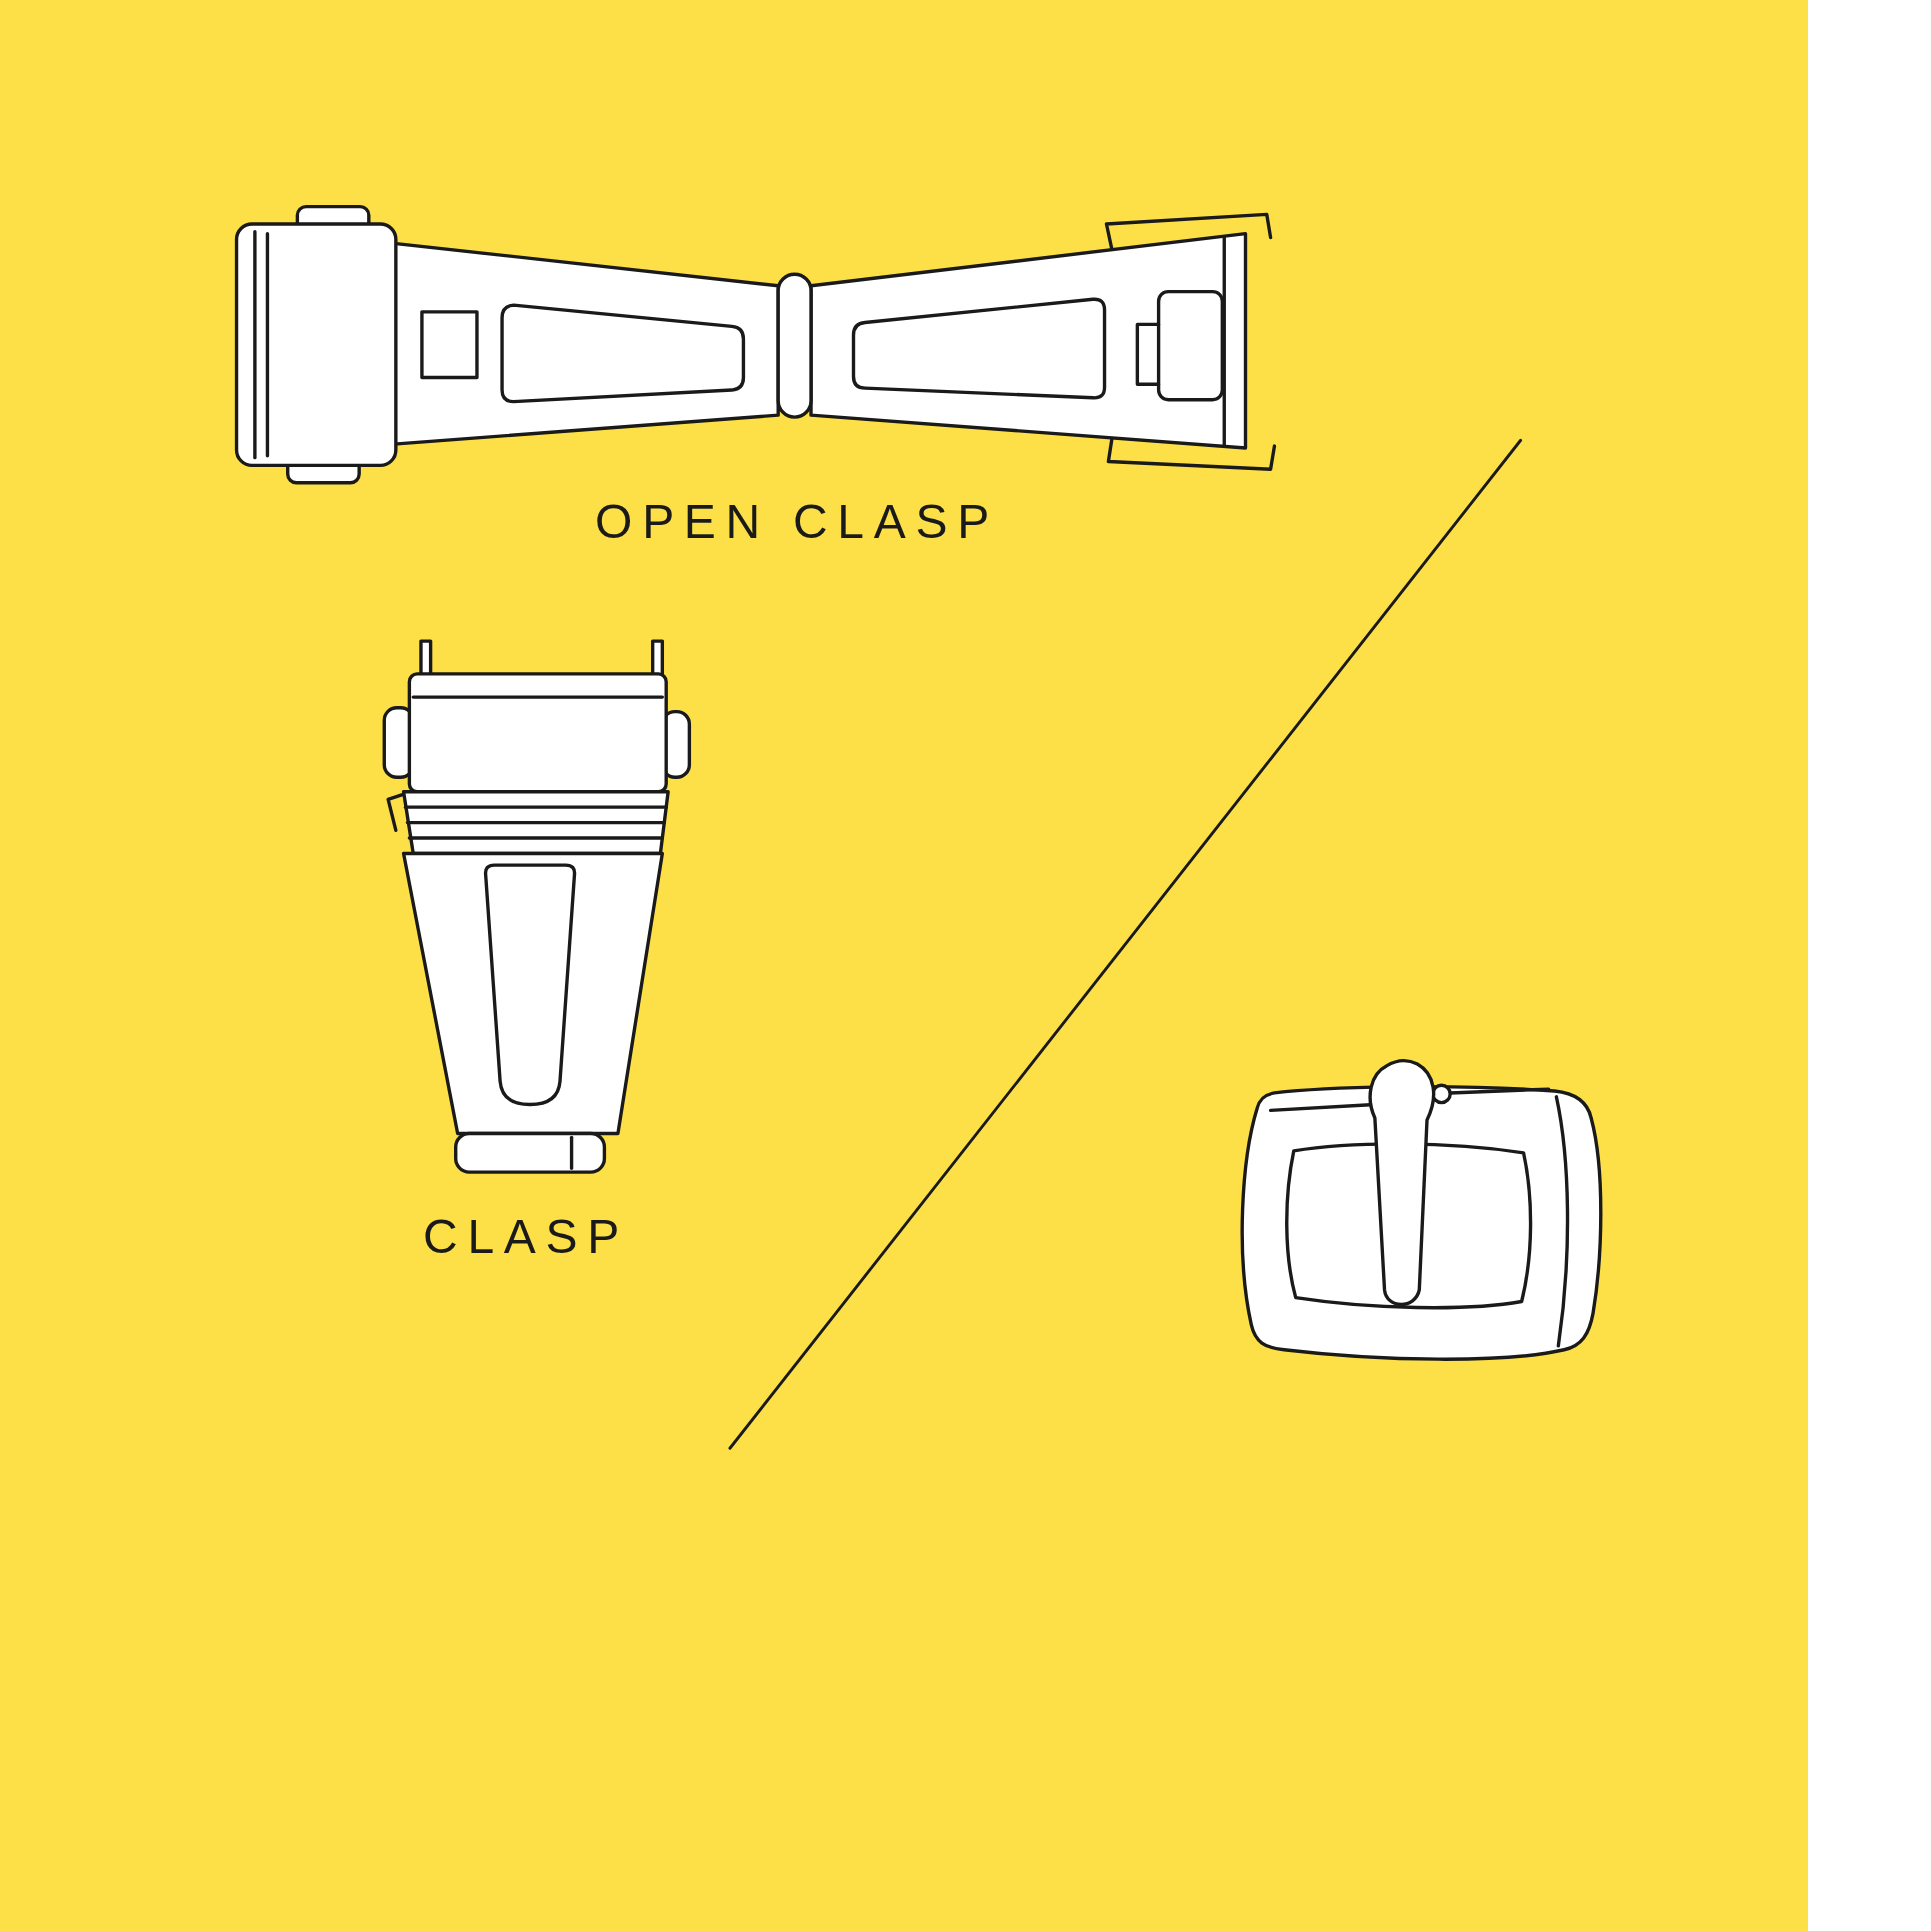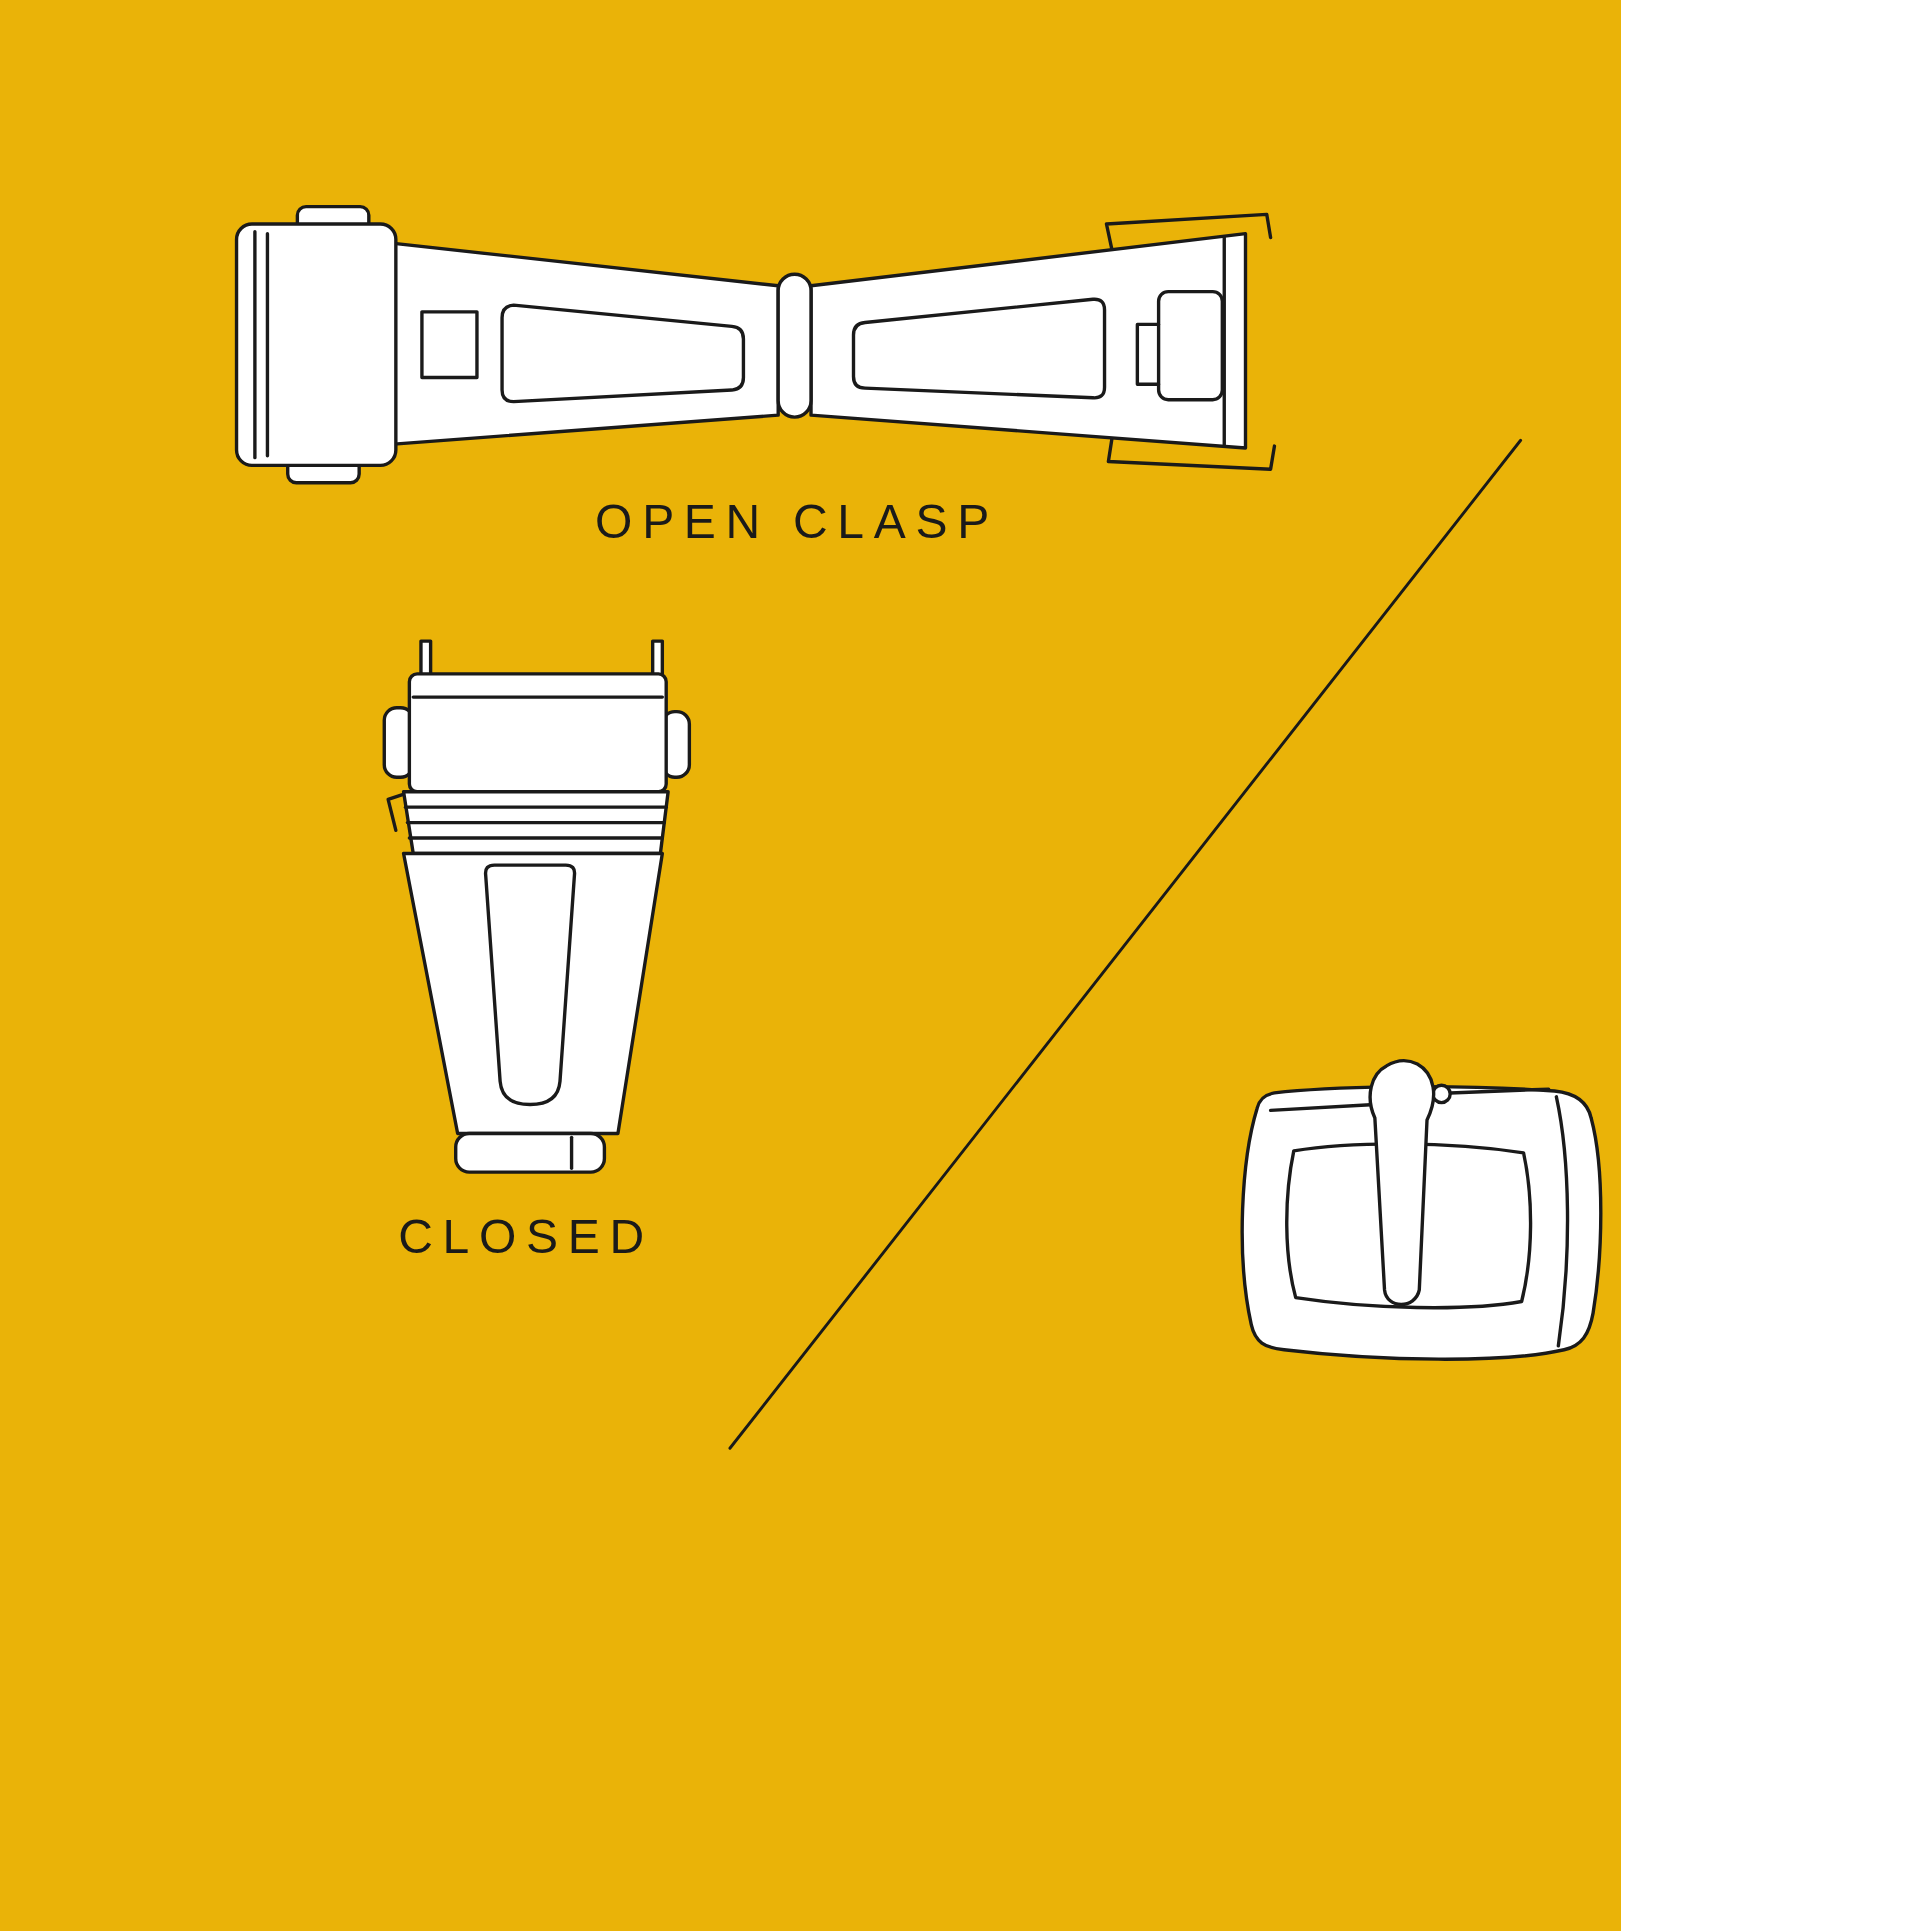--- a/index.html
+++ b/index.html
@@ -9,9 +9,9 @@
   }
   .canvas {
     position: relative;
-    width: 1621px;
+    width: 1808px;
     height: 1931px;
-    background: #eab308;
+    background: #fde047;
     overflow: hidden;
     font-family: "Liberation Sans", "DejaVu Sans", sans-serif;
     color: #1a1a1a;

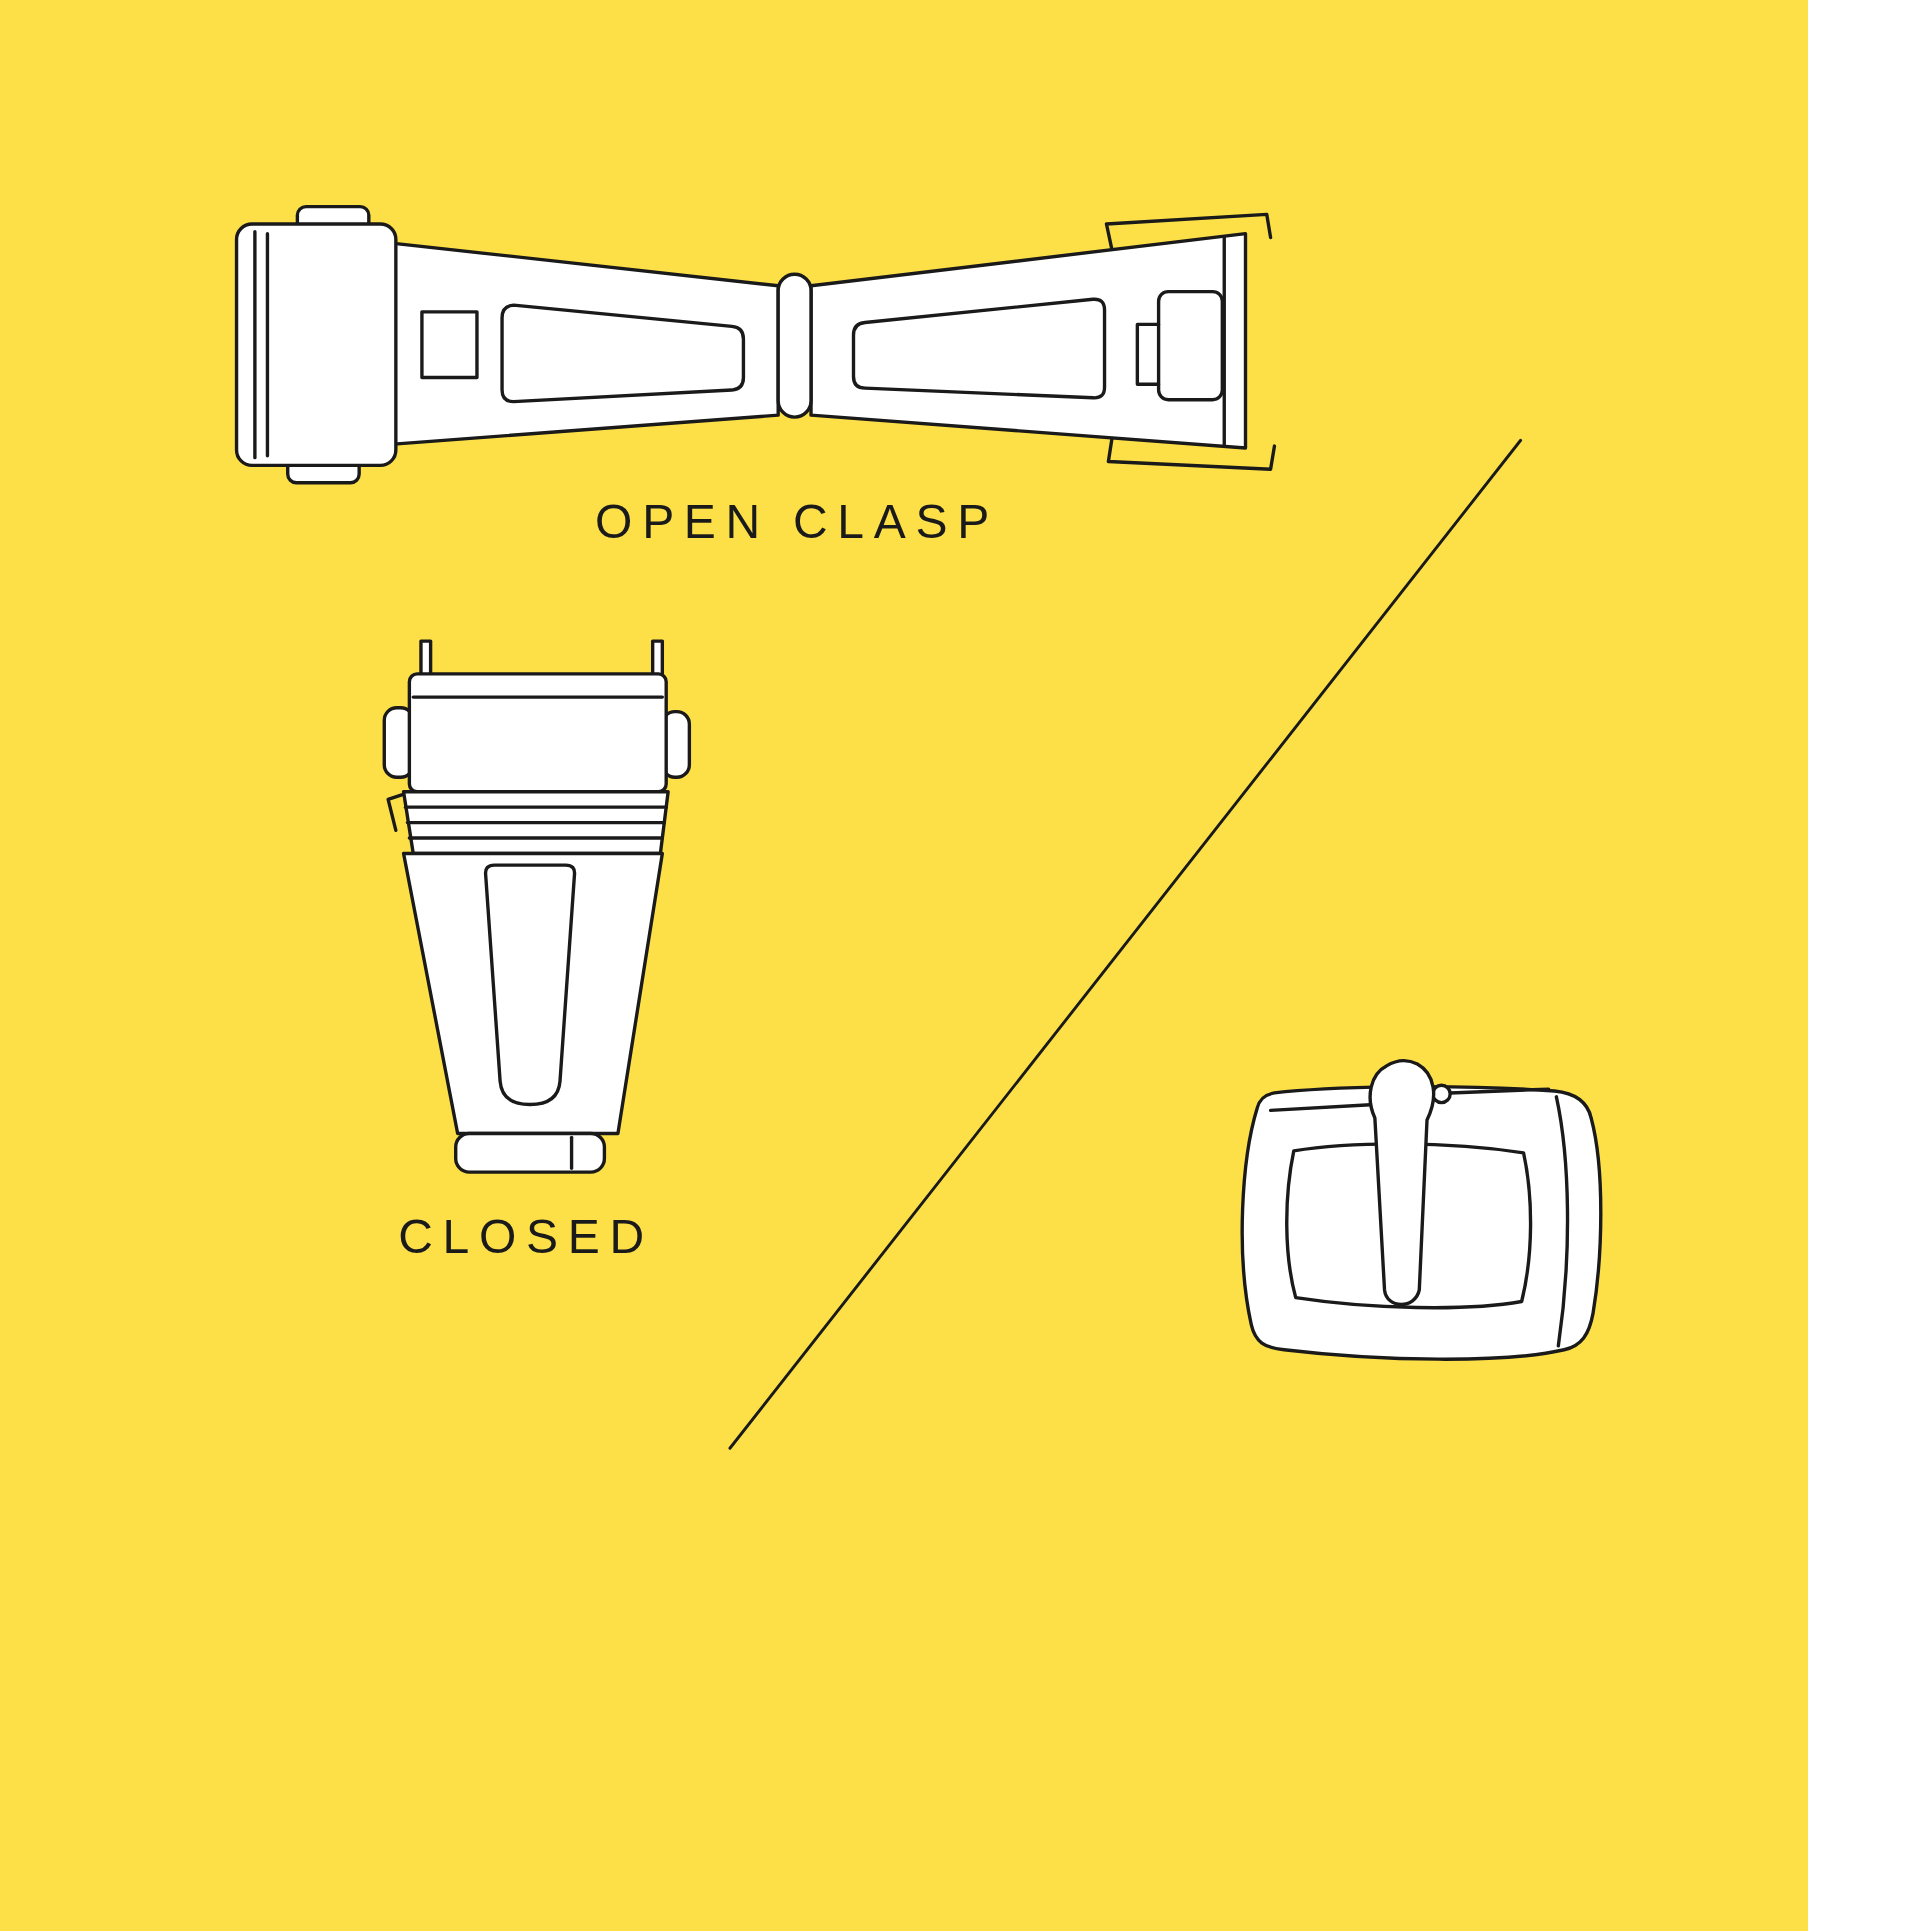--- a/index.html
+++ b/index.html
@@ -132,7 +132,7 @@
 
   <div class="fig-label" style="left: 797px; top: 494px;">OPEN CLASP</div>
 
-  <div class="fig-label" style="left: 526px; top: 1209px;">CLOSED</div>
+  <div class="fig-label" style="left: 526px; top: 1209px;">CLASP</div>
 
 
 </div>

